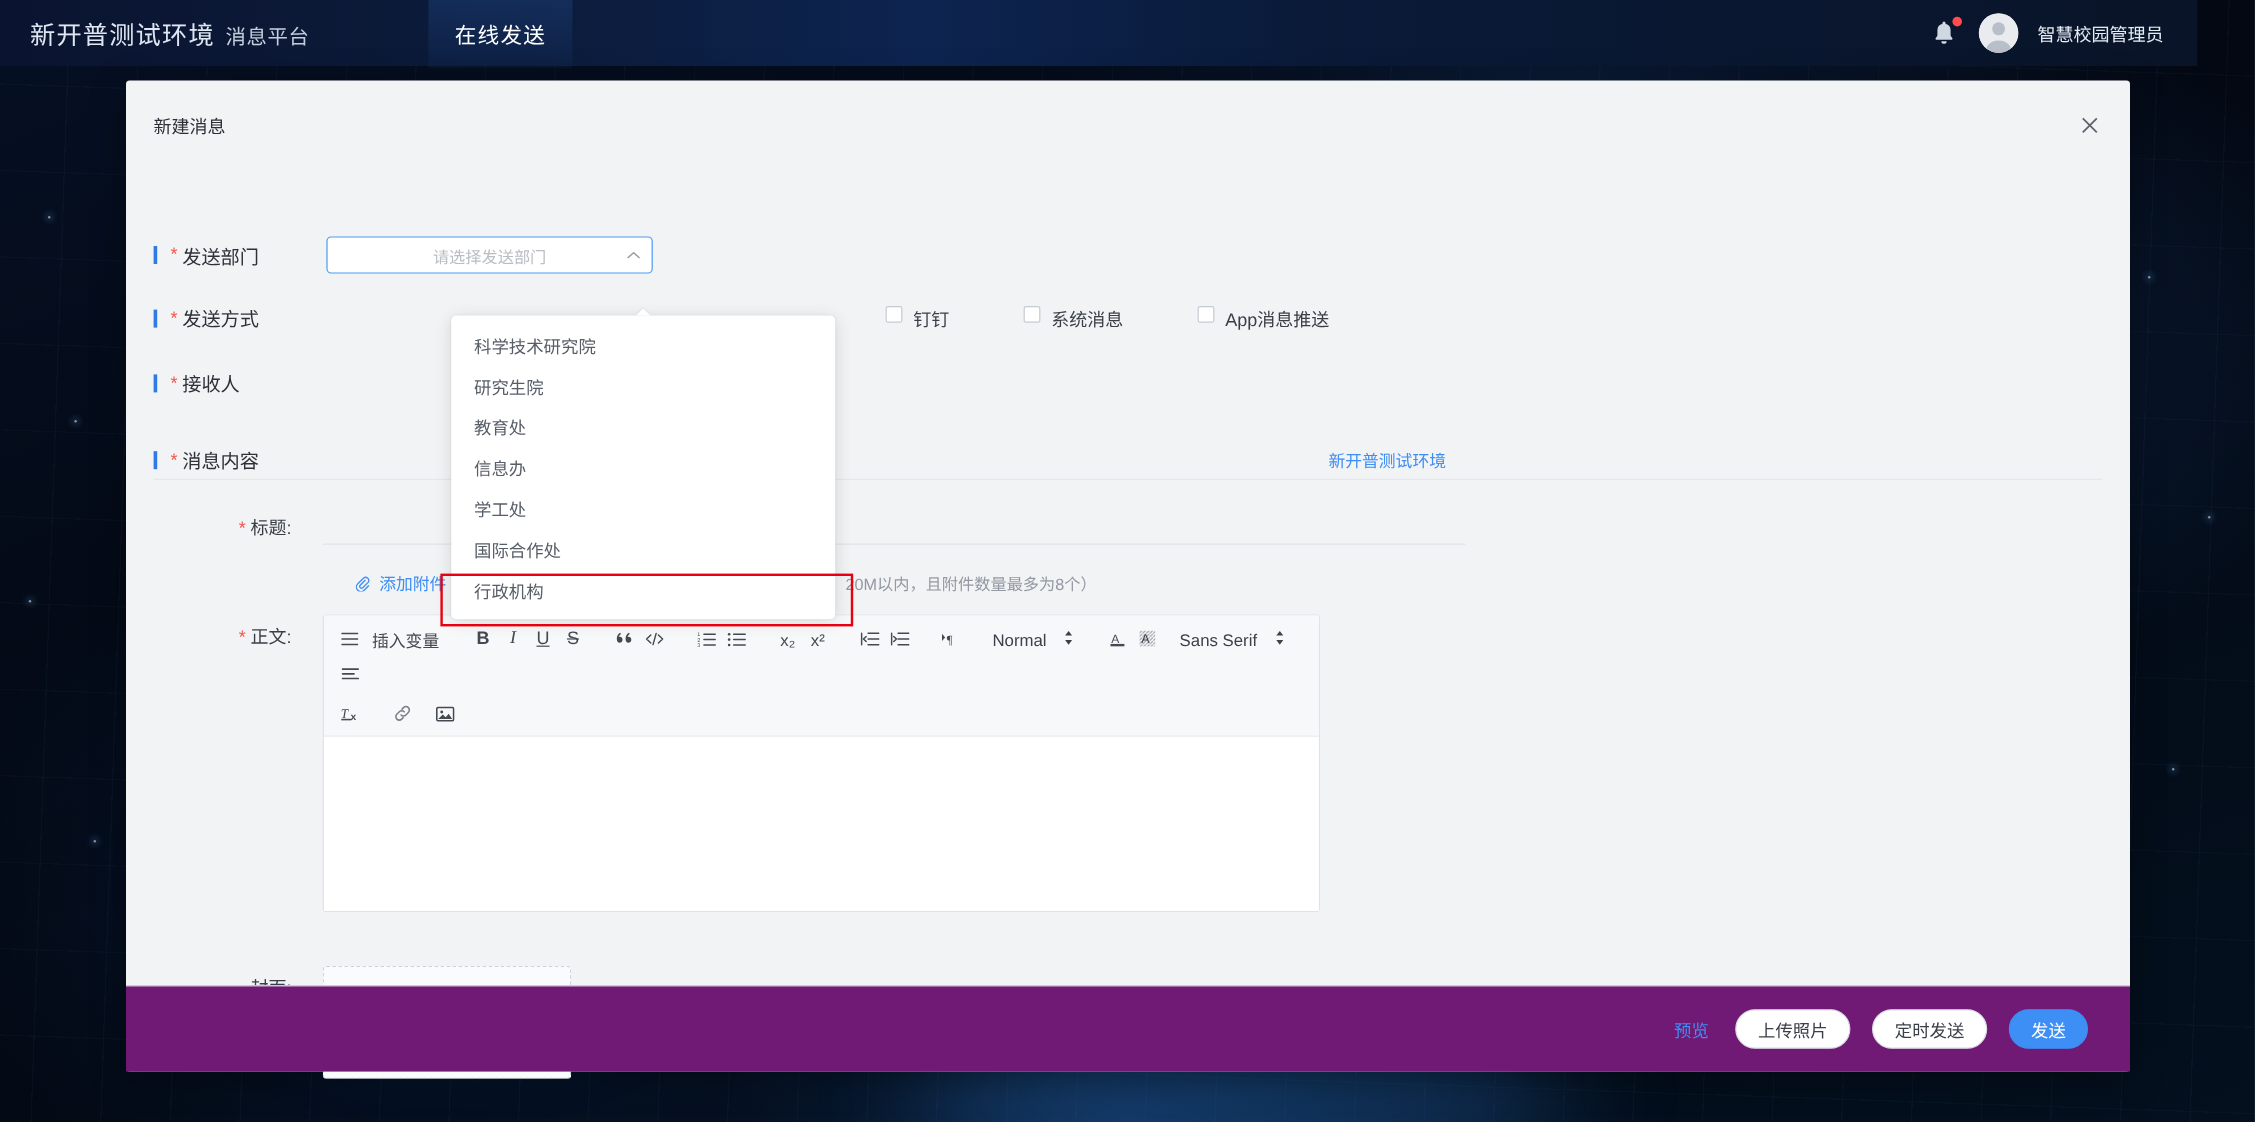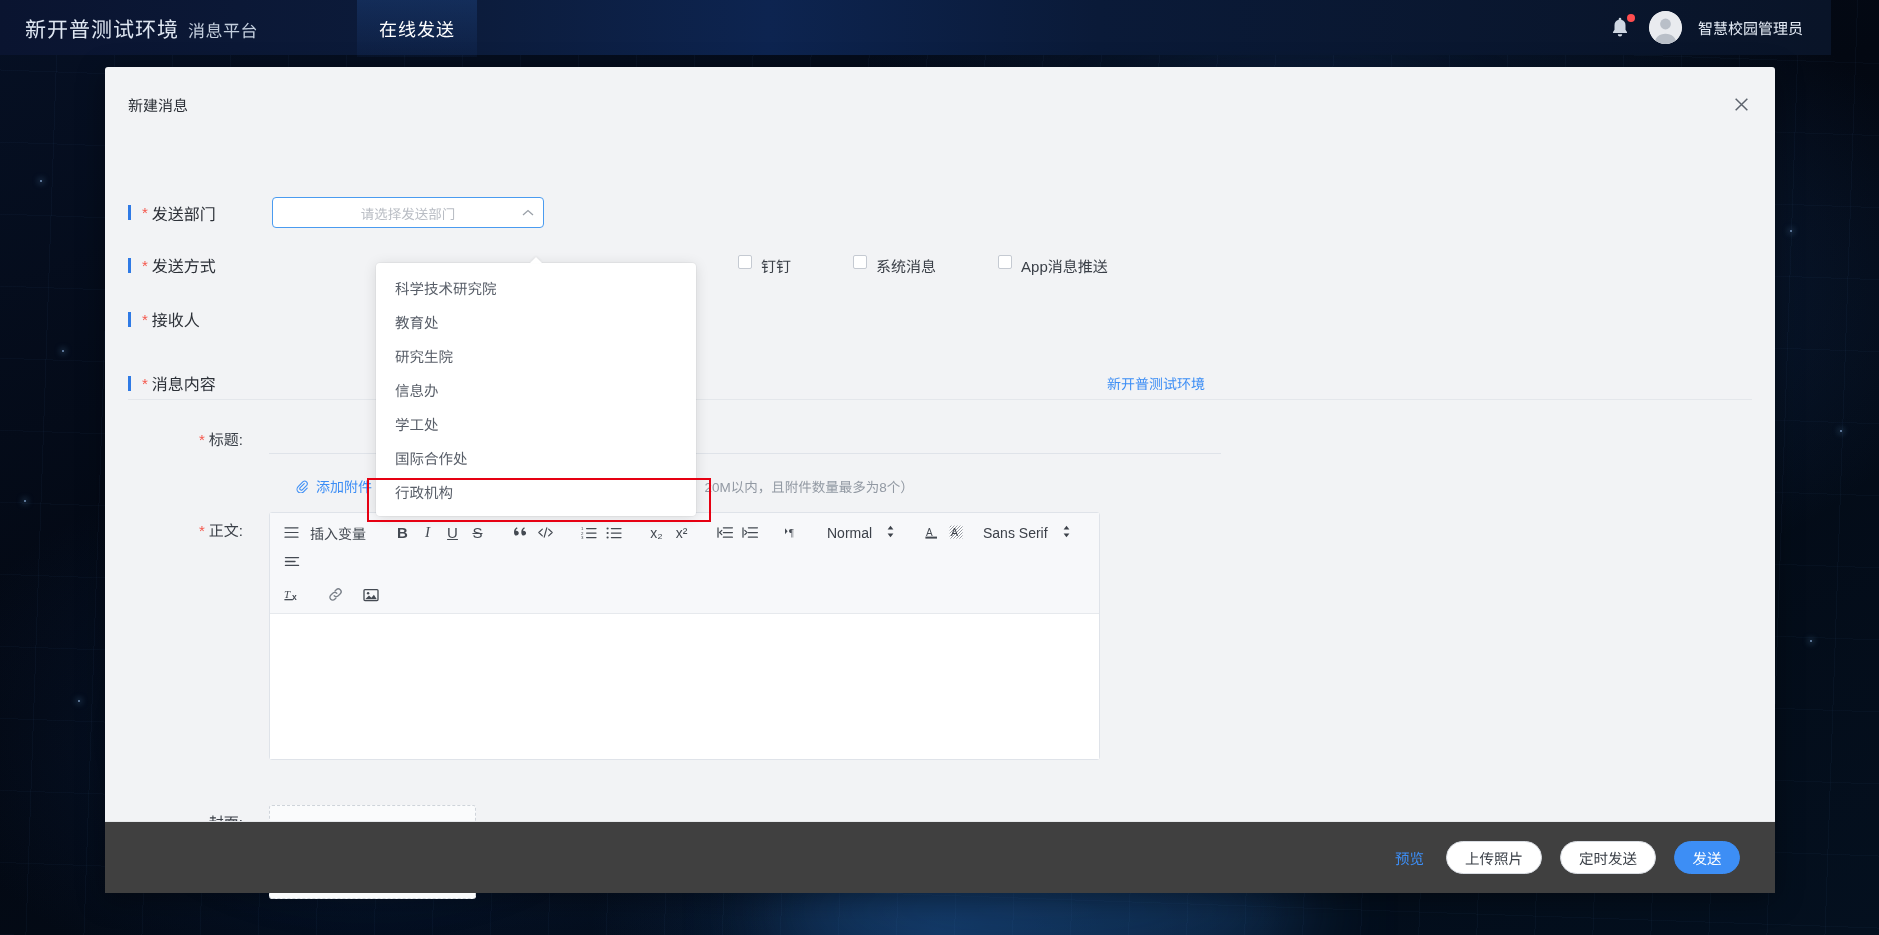--- a/index.html
+++ b/index.html
@@ -643,10 +643,10 @@
         <span>科学技术研究院</span>
       </div>
     <div class="dd-item">
+        <span>研究生院</span>
+      </div>
+    <div class="dd-item">
         <span>教育处</span>
-      </div>
-    <div class="dd-item">
-        <span>研究生院</span>
       </div>
     <div class="dd-item">
         <span>信息办</span>

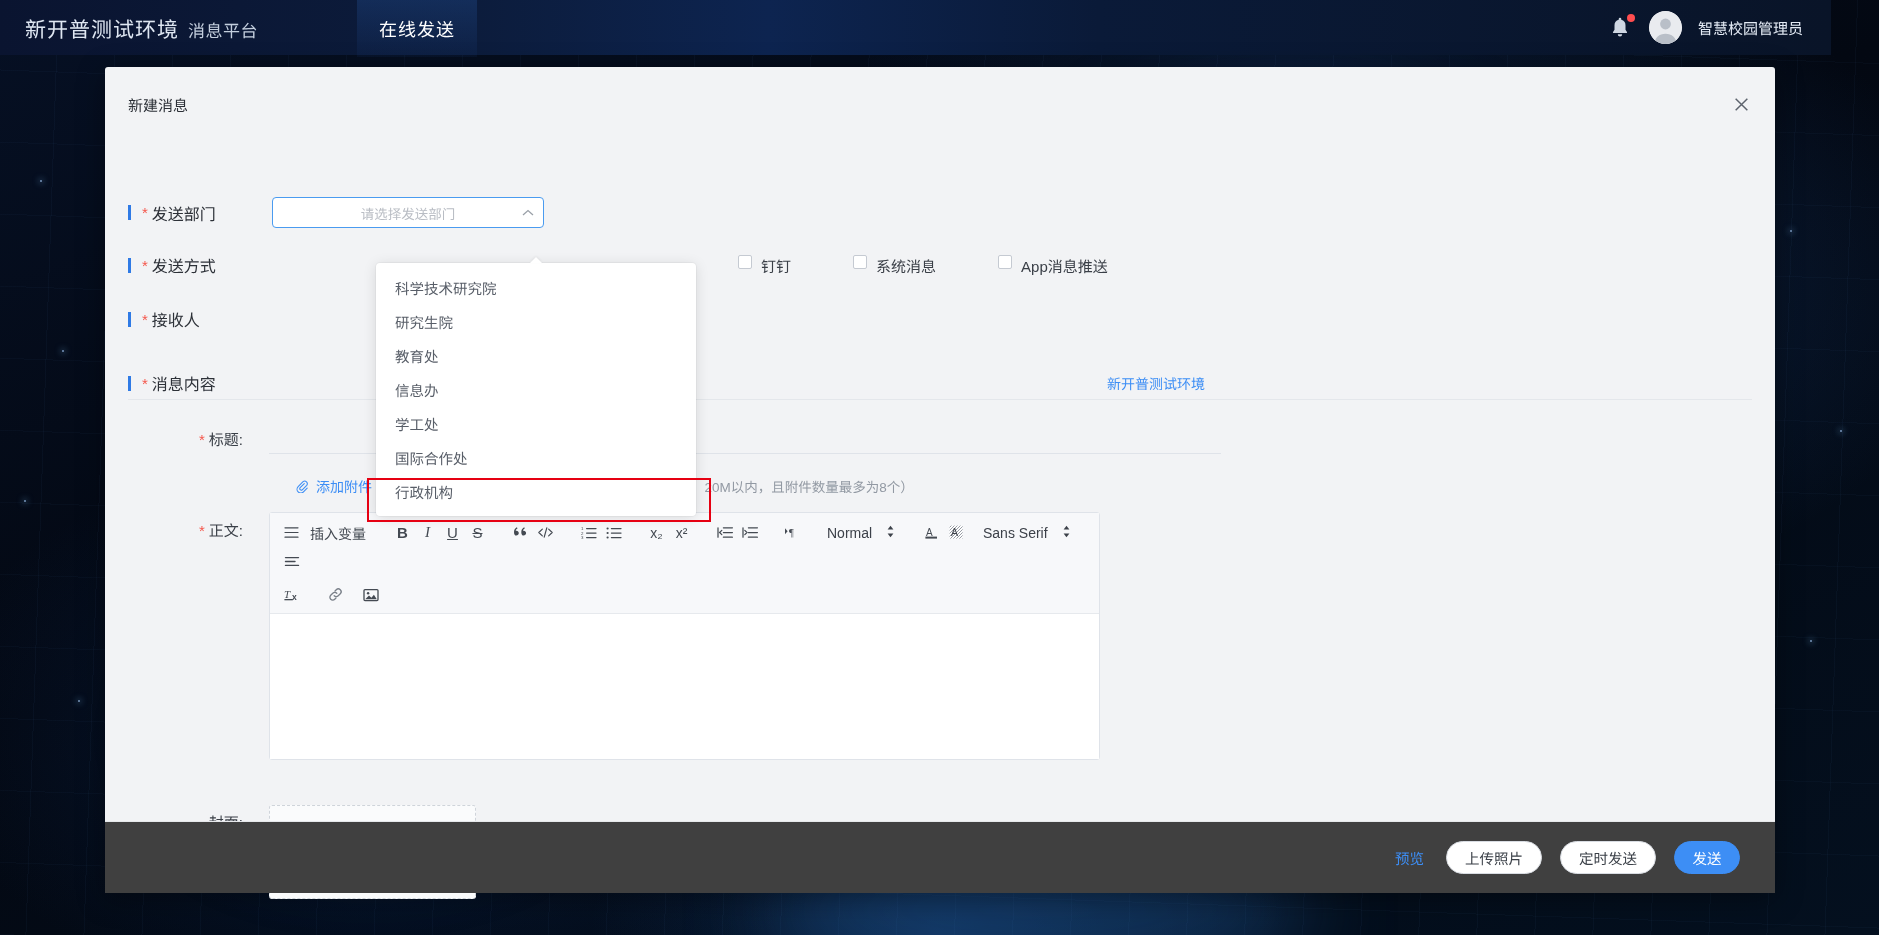--- a/index.html
+++ b/index.html
@@ -292,7 +292,7 @@
   .footer {
     position: absolute; left: 0; right: 0; bottom: 0;
     height: 72px;
-    background: #404040;
+    background: #701a75;
     border-top: 1px solid #e6e8eb;
     display: flex; align-items: center; justify-content: flex-end;
     padding-right: 35px;

